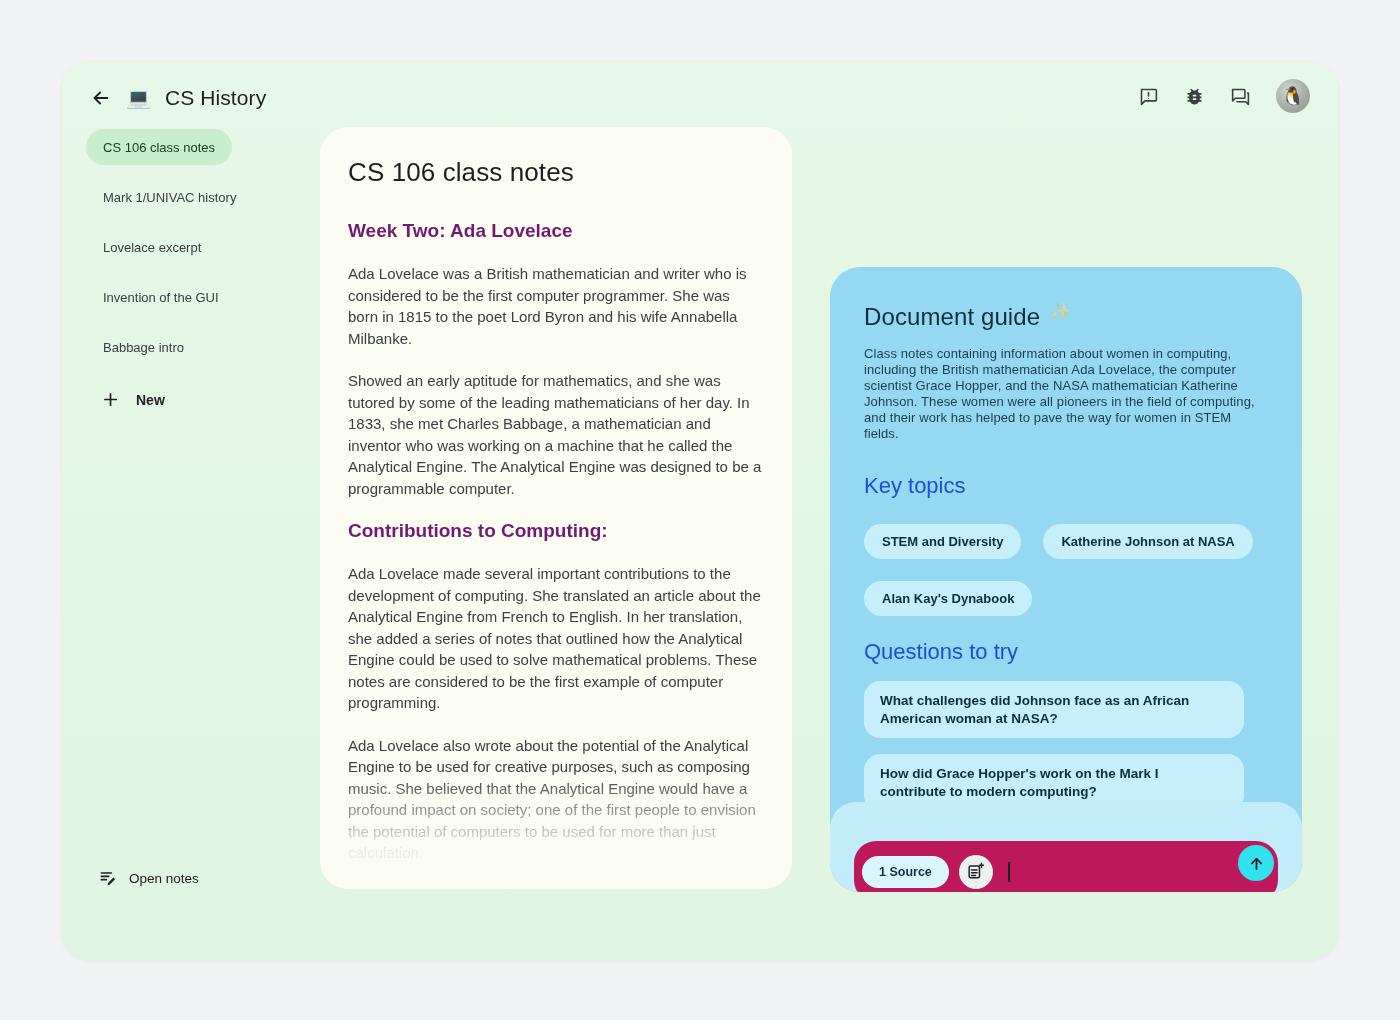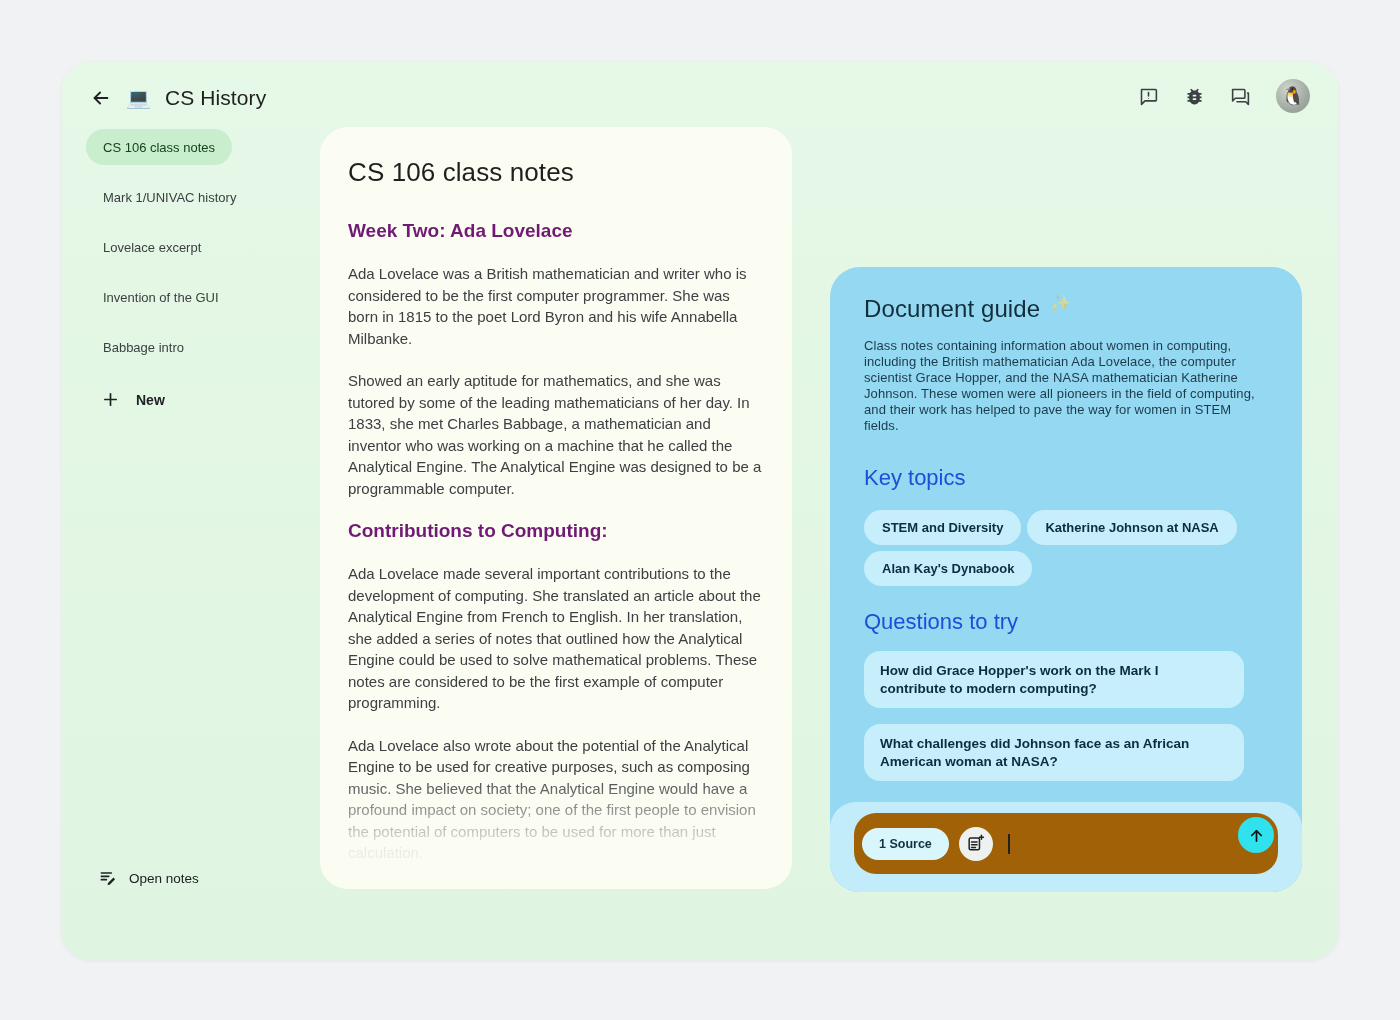--- a/index.html
+++ b/index.html
@@ -82,7 +82,7 @@
     position: absolute; left: 768px; top: 205px;
     width: 472px; height: 625px;
     background: #95d8f1; border-radius: 30px;
-    padding: 28px 34px 0 34px; overflow: hidden;
+    padding: 36px 34px 0 34px; overflow: hidden;
   }
   .guide-title-row { display: flex; align-items: flex-start; gap: 10px; }
   .guide-title { font-size: 24px; font-weight: 400; color: #122e3c; letter-spacing: 0.1px; }

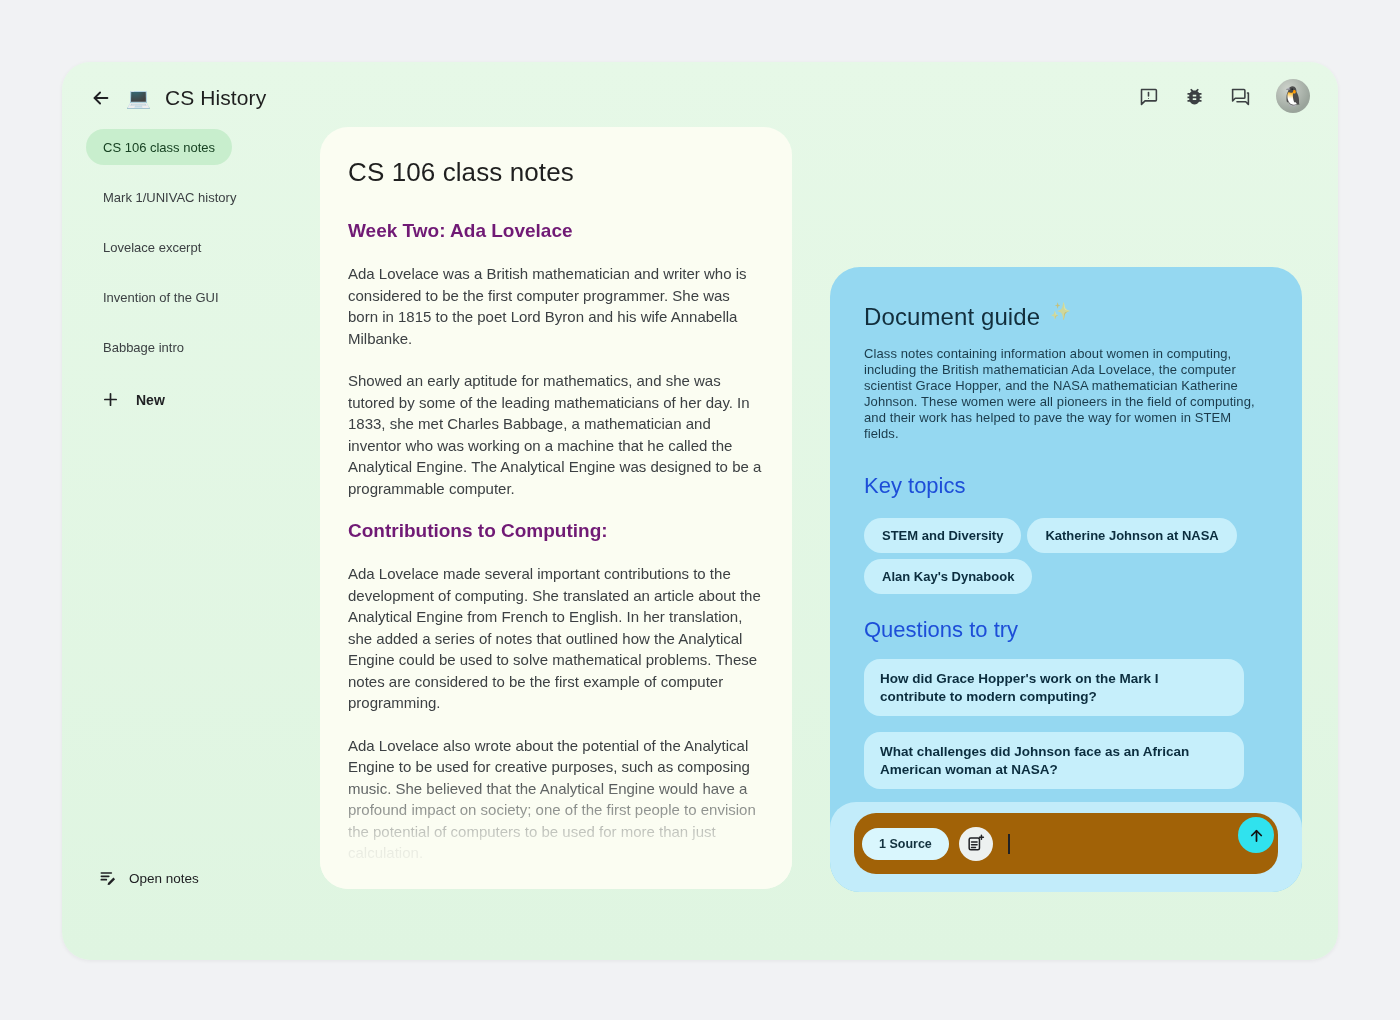--- a/index.html
+++ b/index.html
@@ -93,7 +93,7 @@
   }
   .section-title { font-size: 22px; font-weight: 400; color: #1d4ed8; }
   .topics-title { margin-top: 31px; }
-  .chips { margin-top: 19px; display: flex; flex-wrap: wrap; gap: 6px; max-width: 400px; }
+  .chips { margin-top: 25px; display: flex; flex-wrap: wrap; gap: 22px; max-width: 400px; }
   .chip {
     background: #c6effb; border-radius: 20px; padding: 10px 18px;
     font-size: 13px; font-weight: 700; color: #0b2d3e; cursor: pointer; white-space: nowrap;

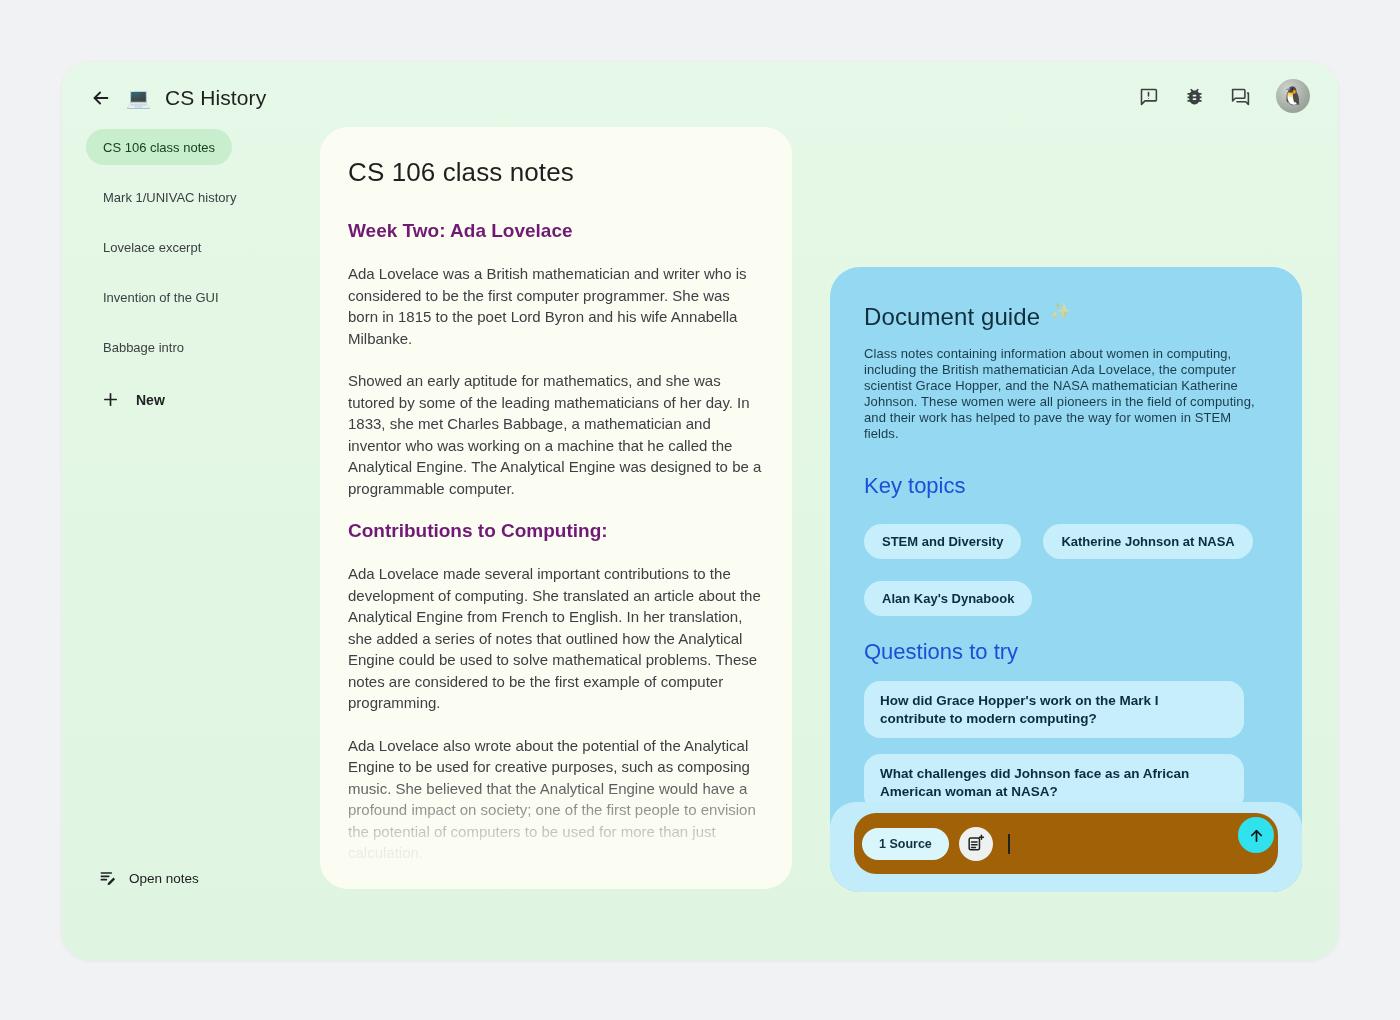--- a/index.html
+++ b/index.html
@@ -237,8 +237,8 @@
     </div>
 
     <div class="section-title questions-title">Questions to try</div>
+    <div class="q-card">What challenges did Johnson face as an African American woman at NASA?</div>
     <div class="q-card">How did Grace Hopper's work on the Mark I contribute to modern computing?</div>
-    <div class="q-card">What challenges did Johnson face as an African American woman at NASA?</div>
 
     <div class="composer-strip">
       <div class="composer">

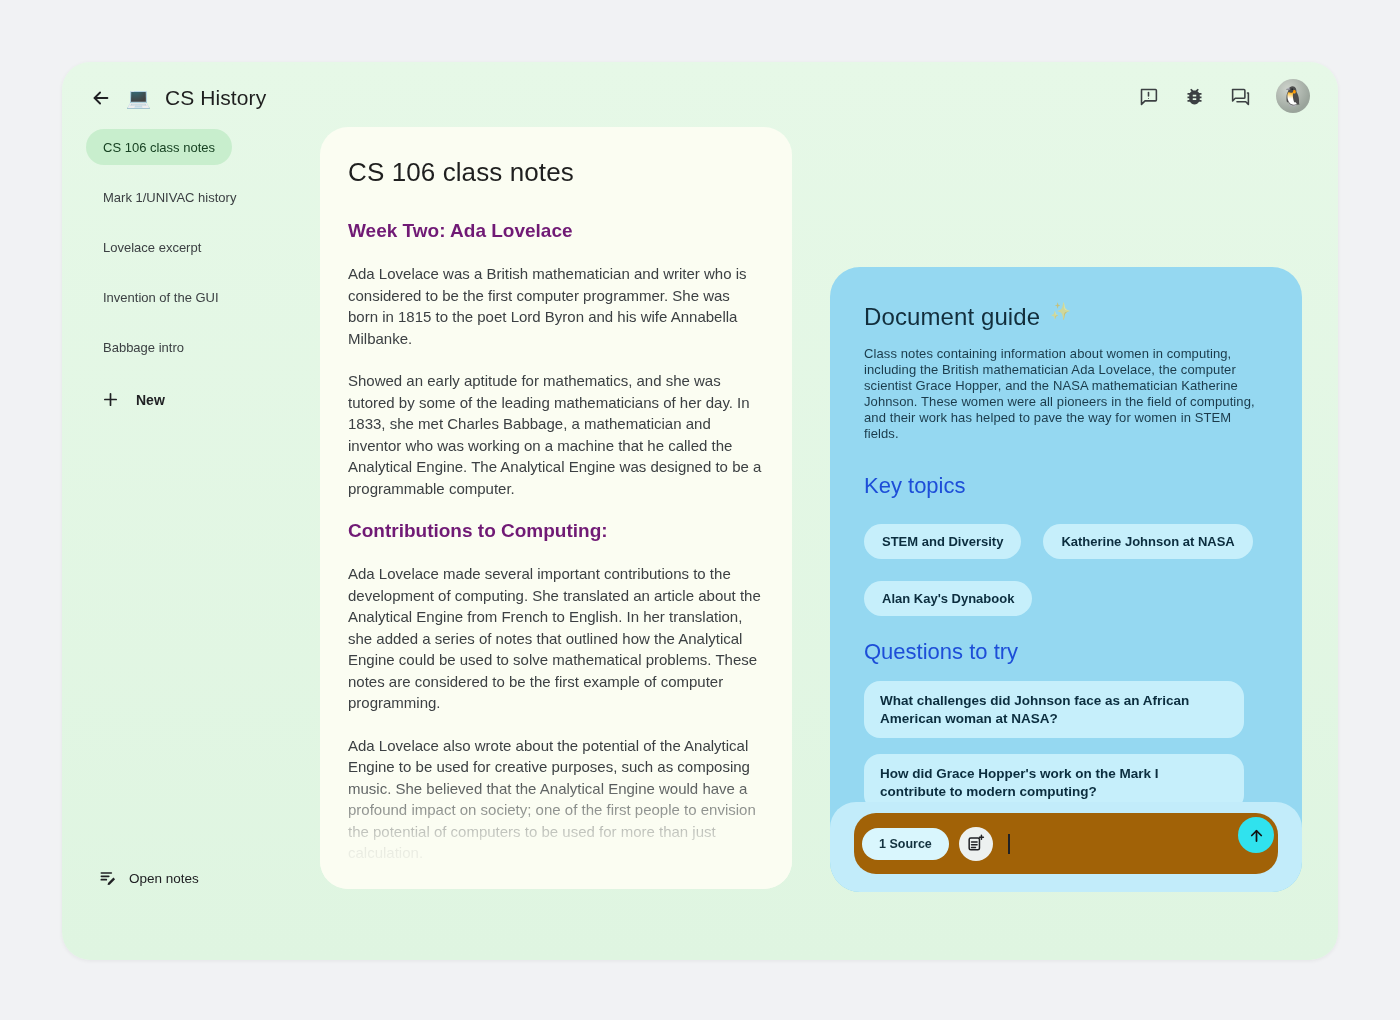--- a/index.html
+++ b/index.html
@@ -113,8 +113,8 @@
     background: #c2ecfa; border-radius: 26px 26px 30px 30px;
   }
   .composer {
-    position: absolute; left: 24px; right: 24px; top: 11px; height: 61px;
-    background: #a16207; border-radius: 22px;
+    position: absolute; left: 24px; right: 24px; top: 39px; height: 61px;
+    background: #be185d; border-radius: 22px;
     display: flex; align-items: center; padding-left: 8px;
   }
   .source-chip {

